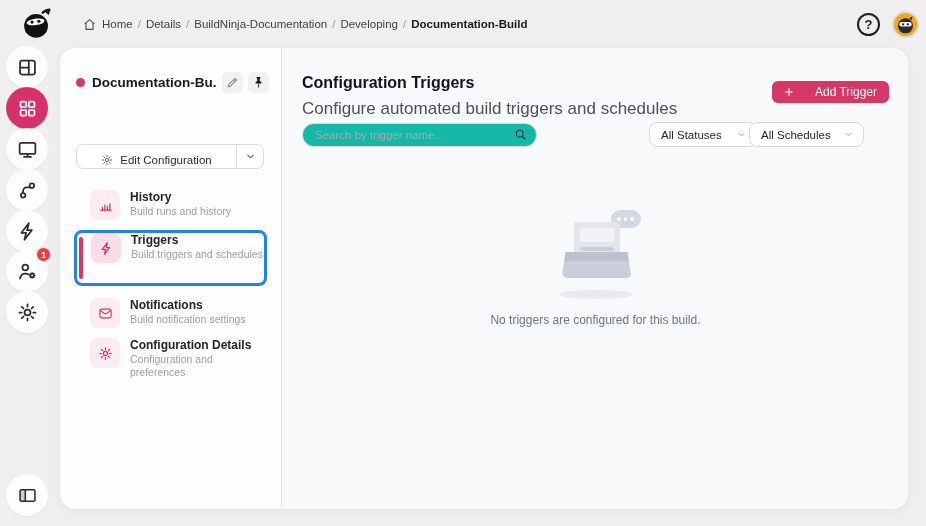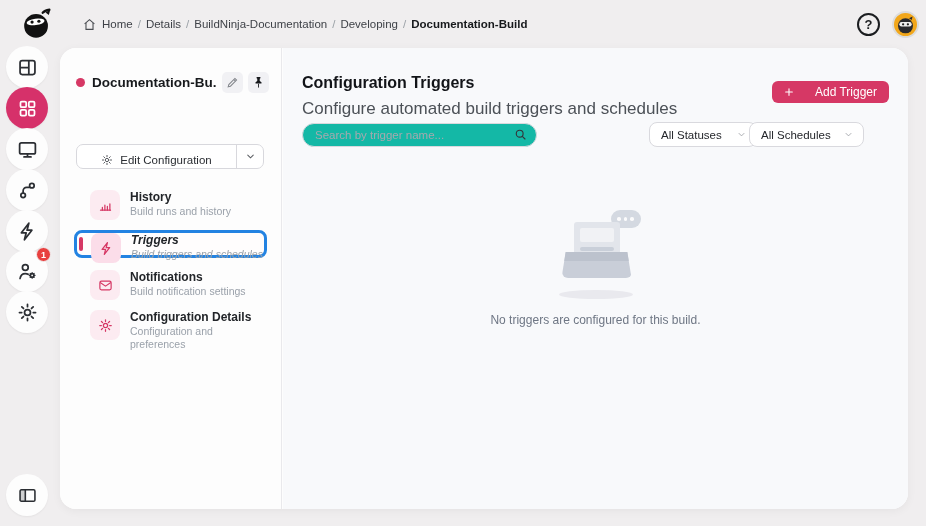--- a/index.html
+++ b/index.html
@@ -44,7 +44,7 @@
   .mi-text { line-height:1.25; }
   .mi-label { font-size:12px; font-weight:bold; color:#222529; }
   .mi-desc { font-size:10.5px; color:#9aa1aa; }
-  .menu-item.selected { height:28px; margin:8px 14px 12px 14px; border:3px solid #2383e2; border-radius:8px; background:#fffdfd; padding-left:6px; position:relative; gap:10px;font-style:italic; }
+  .menu-item.selected { height:56px; margin:8px 14px 12px 14px; border:3px solid #2383e2; border-radius:8px; background:#fffdfd; padding-left:6px; position:relative; gap:10px; }
   .menu-item.selected .accent { position:absolute; left:2px; top:4px; bottom:4px; width:4px; border-radius:4px; background:#d63865; }
   .menu-item.selected .mi-icon { margin-left:8px; background:#fbdde9; }
 

